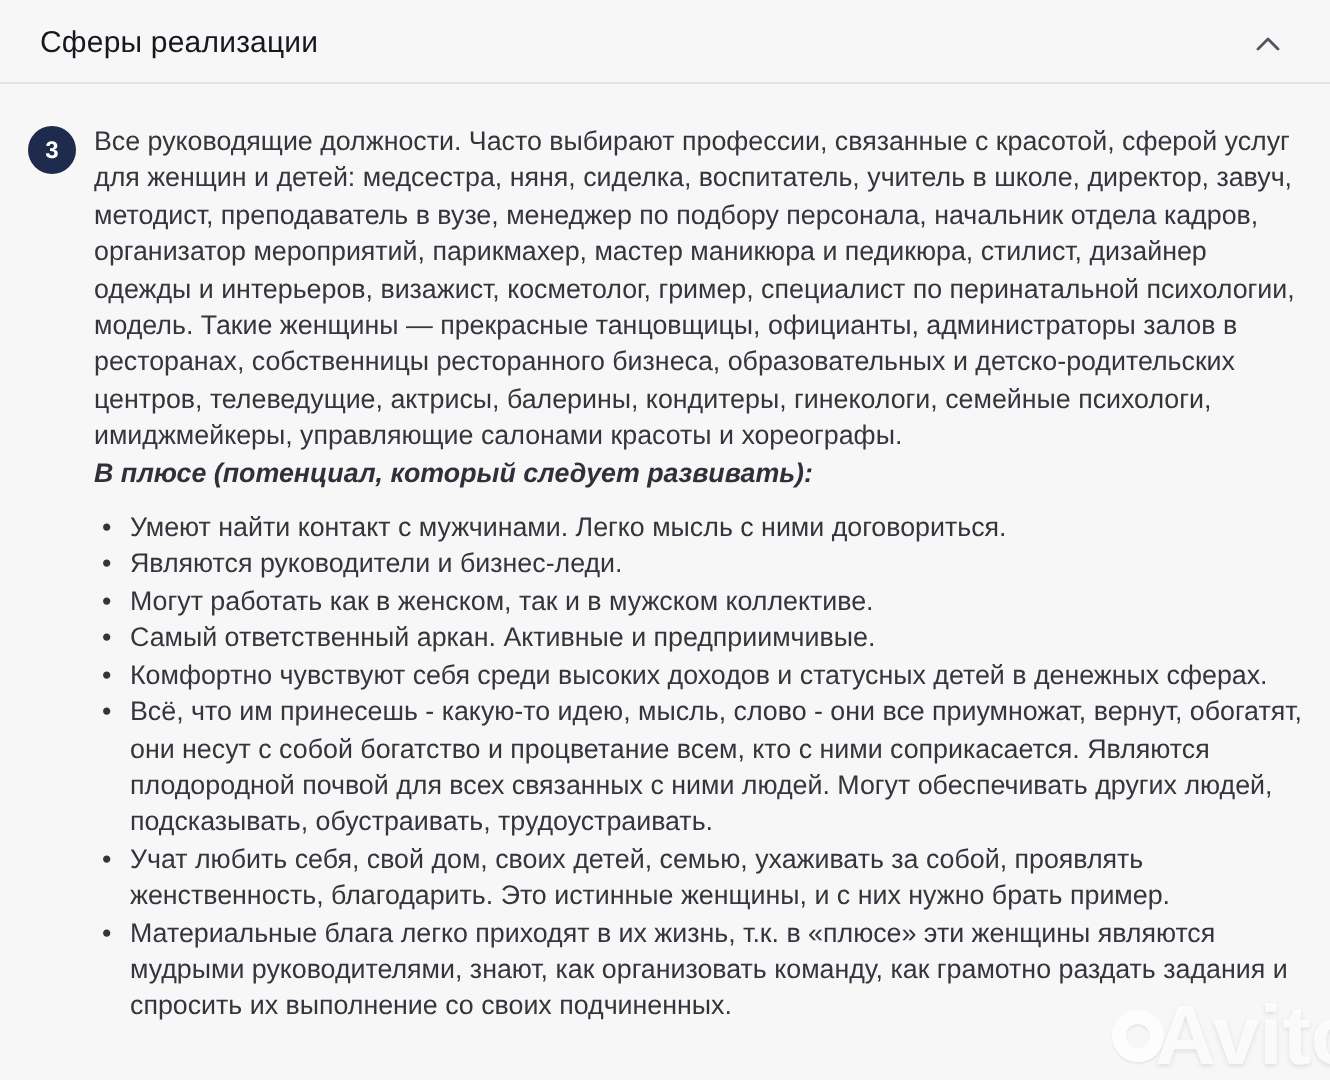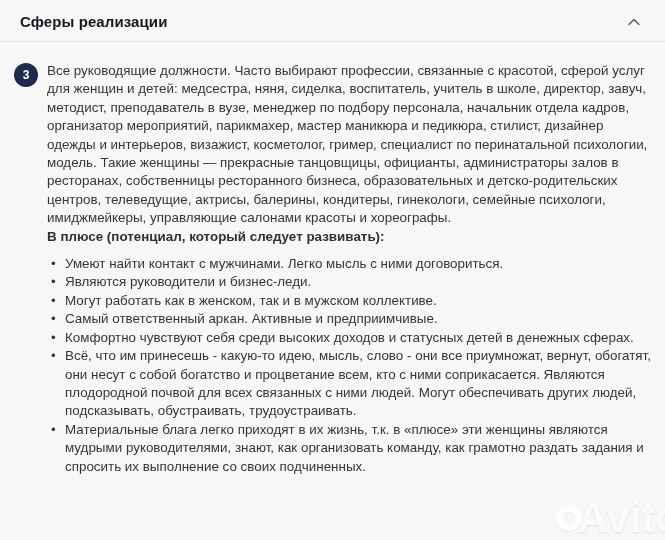--- a/index.html
+++ b/index.html
@@ -23,7 +23,7 @@
   }
   .section-header h2 {
     font-size: 15px;
-    font-weight: 700;
+    font-weight: 400;
     color: #17171f;
     letter-spacing: 0.1px;
   }

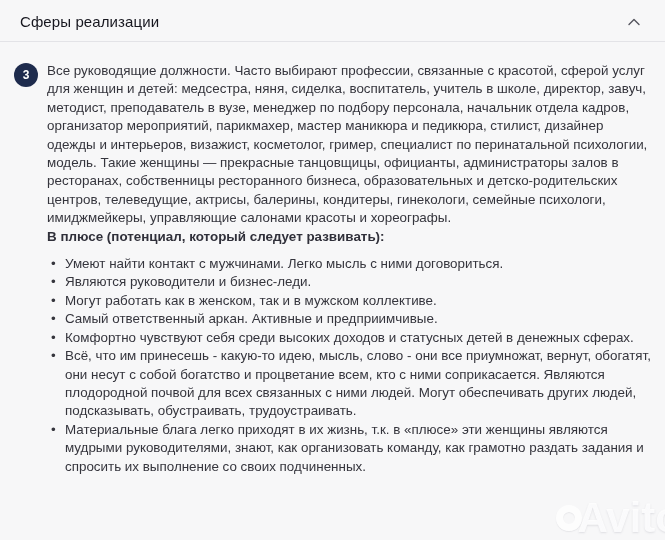--- a/index.html
+++ b/index.html
@@ -66,6 +66,7 @@
   .lead-paragraph { }
 
   .subheading {
+    font-style: italic;
     font-weight: 700;
     margin-bottom: 9px;
     color: #30303a;

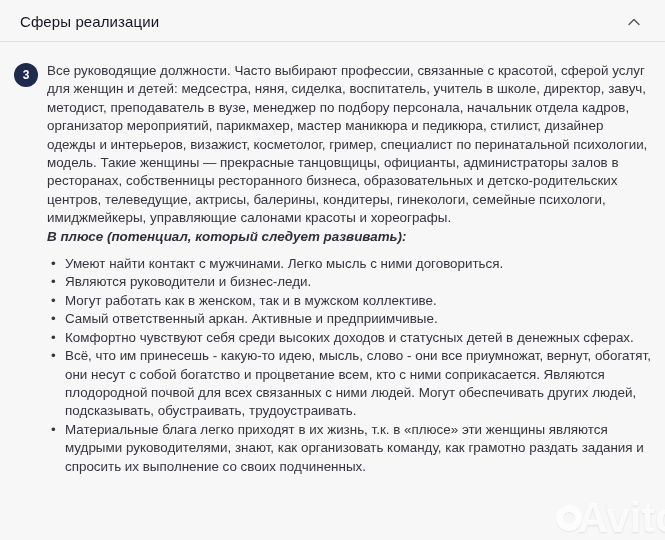--- a/index.html
+++ b/index.html
@@ -139,6 +139,7 @@
         <li>Самый ответственный аркан. Активные и предприимчивые.</li>
         <li>Комфортно чувствуют себя среди высоких доходов и статусных детей в денежных сферах.</li>
         <li>Всё, что им принесешь - какую-то идею, мысль, слово - они все приумножат, вернут, обогатят, они несут с собой богатство и процветание всем, кто с ними соприкасается. Являются плодородной почвой для всех связанных с ними людей. Могут обеспечивать других людей, подсказывать, обустраивать, трудоустраивать.</li>
+        <li>Учат любить себя, свой дом, своих детей, семью, ухаживать за собой, проявлять женственность, благодарить. Это истинные женщины, и с них нужно брать пример.</li>
         <li>Материальные блага легко приходят в их жизнь, т.к. в «плюсе» эти женщины являются мудрыми руководителями, знают, как организовать команду, как грамотно раздать задания и спросить их выполнение со своих подчиненных.</li>
       </ul>
     </div>

